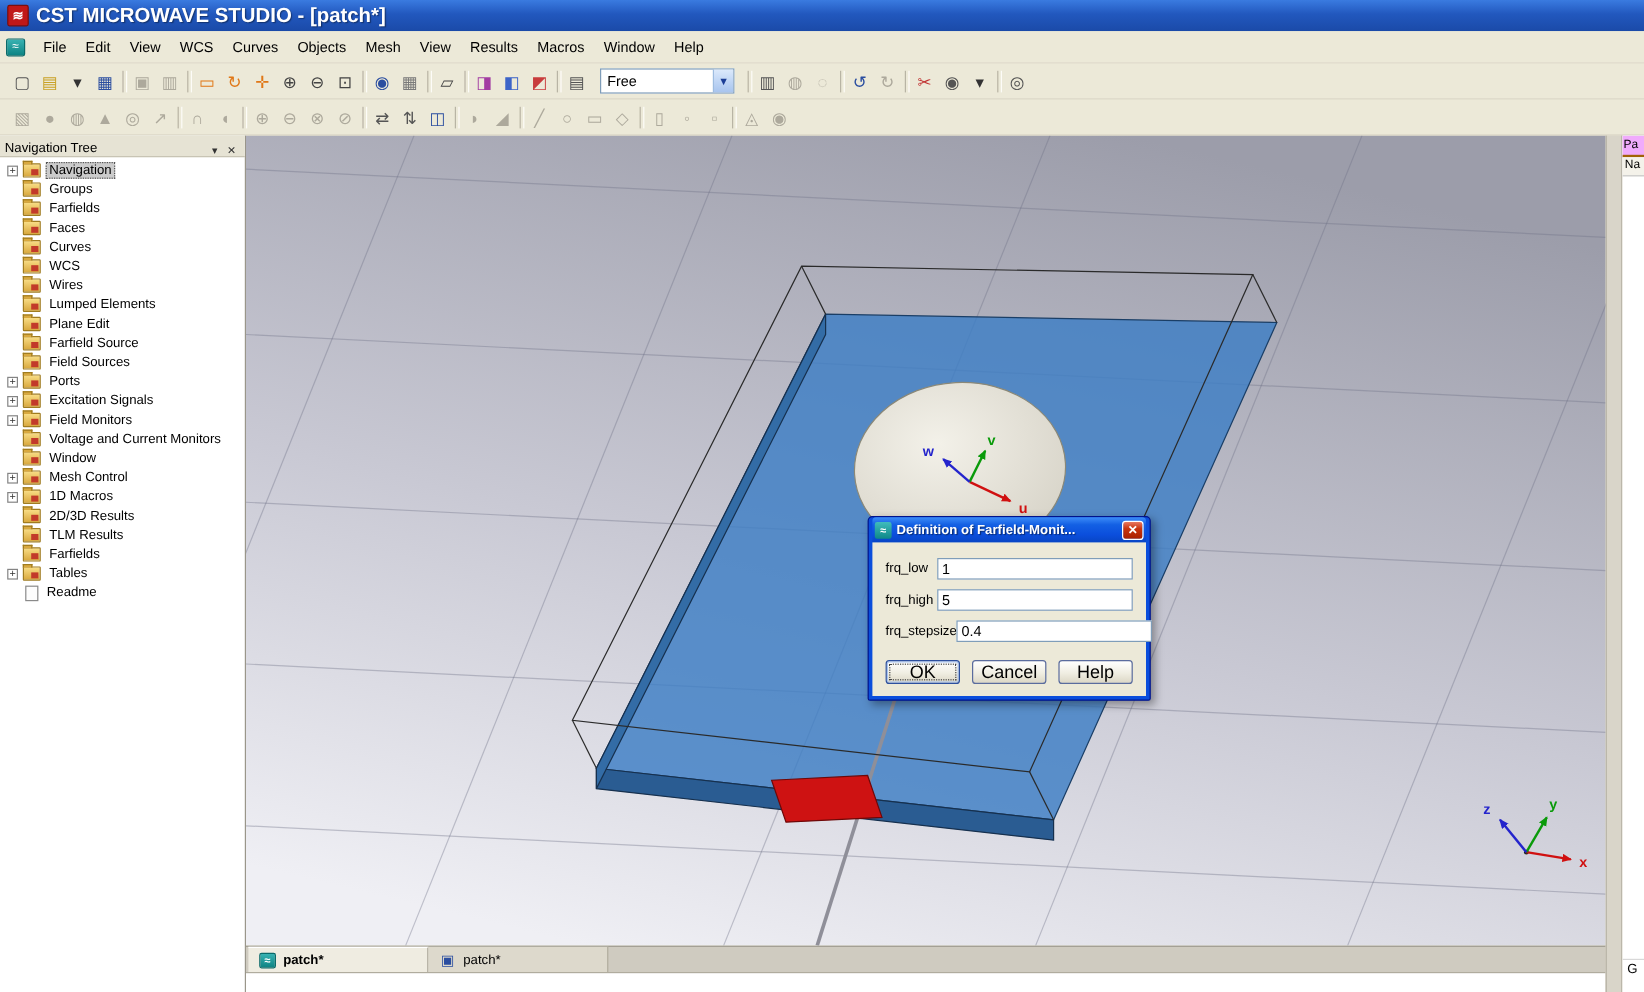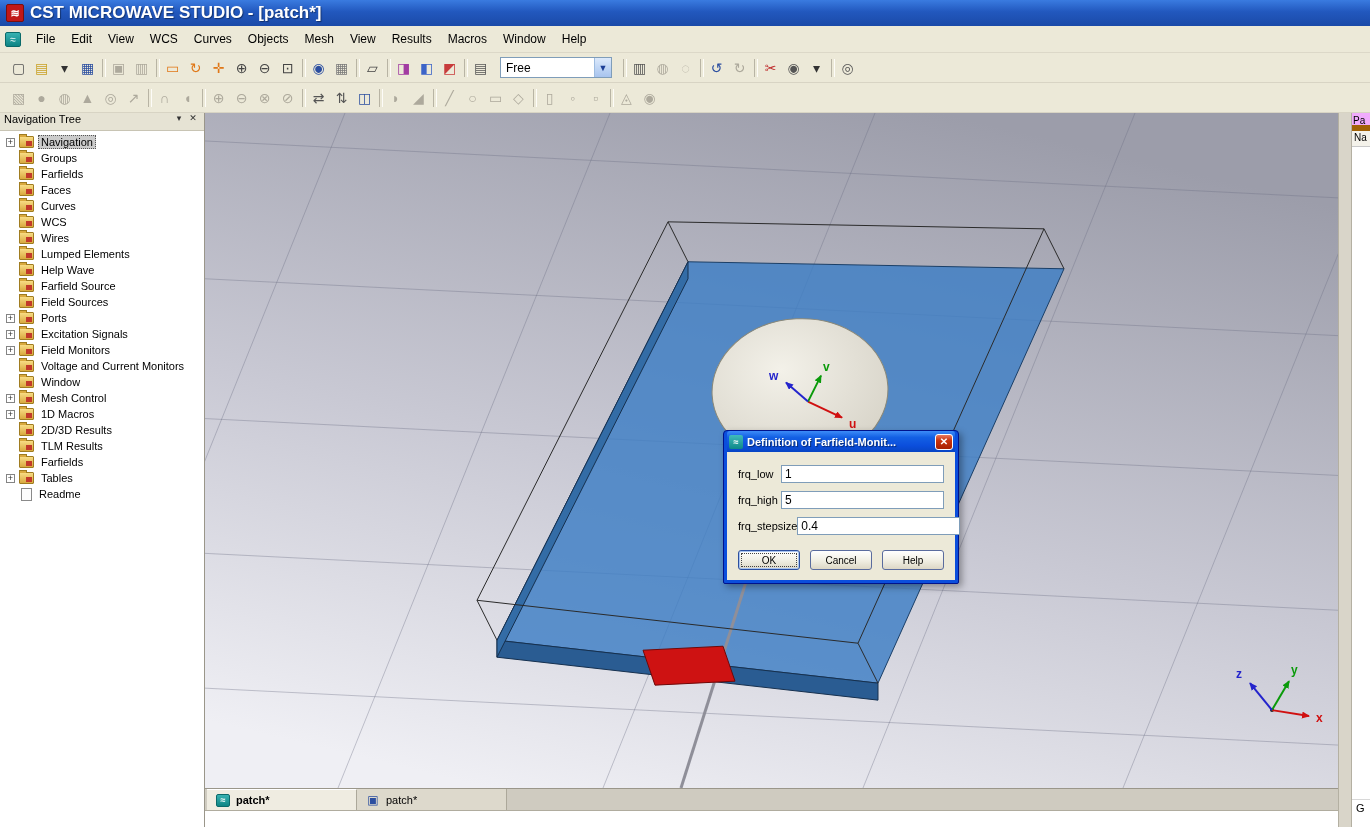--- a/index.html
+++ b/index.html
@@ -46,7 +46,7 @@
   .nav-panel{width:205px;flex:0 0 auto;background:#fff;border-right:1px solid #9A968A;
              display:flex;flex-direction:column}
   .nav-header{height:18px;flex:0 0 auto;background:#E6E3D4;border-bottom:1px solid #C8C4B4;
-              display:flex;align-items:flex-start;padding:0 4px;font-size:11px}
+              display:flex;align-items:flex-end;padding:0 4px;font-size:11px}
   .nav-title{flex:1;white-space:nowrap}
   .nav-btn{width:14px;text-align:center;font-size:9px;color:#333}
   .tree{flex:1;overflow:hidden;padding-top:3px}

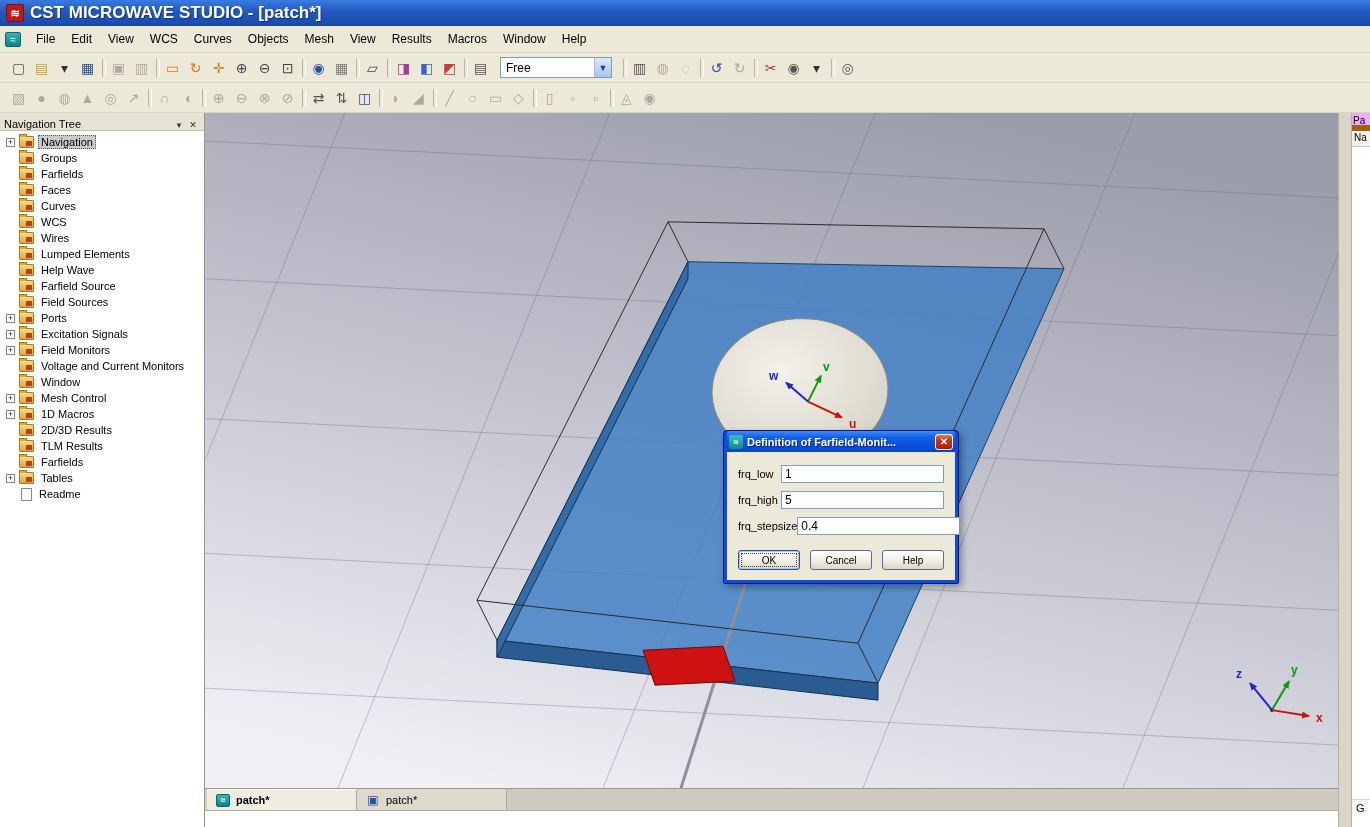--- a/index.html
+++ b/index.html
@@ -78,7 +78,7 @@
 
   .splitter{width:14px;flex:0 0 auto;background:#D9D5C9;border-left:1px solid #B4B0A2;border-right:1px solid #B4B0A2}
   .right-col{width:18px;flex:0 0 auto;background:#fff;display:flex;flex-direction:column;overflow:hidden}
-  .rp-header{height:18px;background:#f0abfc;border-bottom:6px solid #a16207;font-size:10px;padding:2px 1px;white-space:nowrap}
+  .rp-header{height:18px;background:#f0abfc;border-bottom:2px solid #a16207;font-size:10px;padding:2px 1px;white-space:nowrap}
   .rp-sub{height:16px;background:#F4F2EA;border-bottom:1px solid #C8C8C8;font-size:10px;padding:1px 2px;white-space:nowrap}
   .rp-fill{flex:1}
   .rp-bottom{height:28px;font-size:11px;padding:2px 4px;border-top:1px solid #D8D8D8}

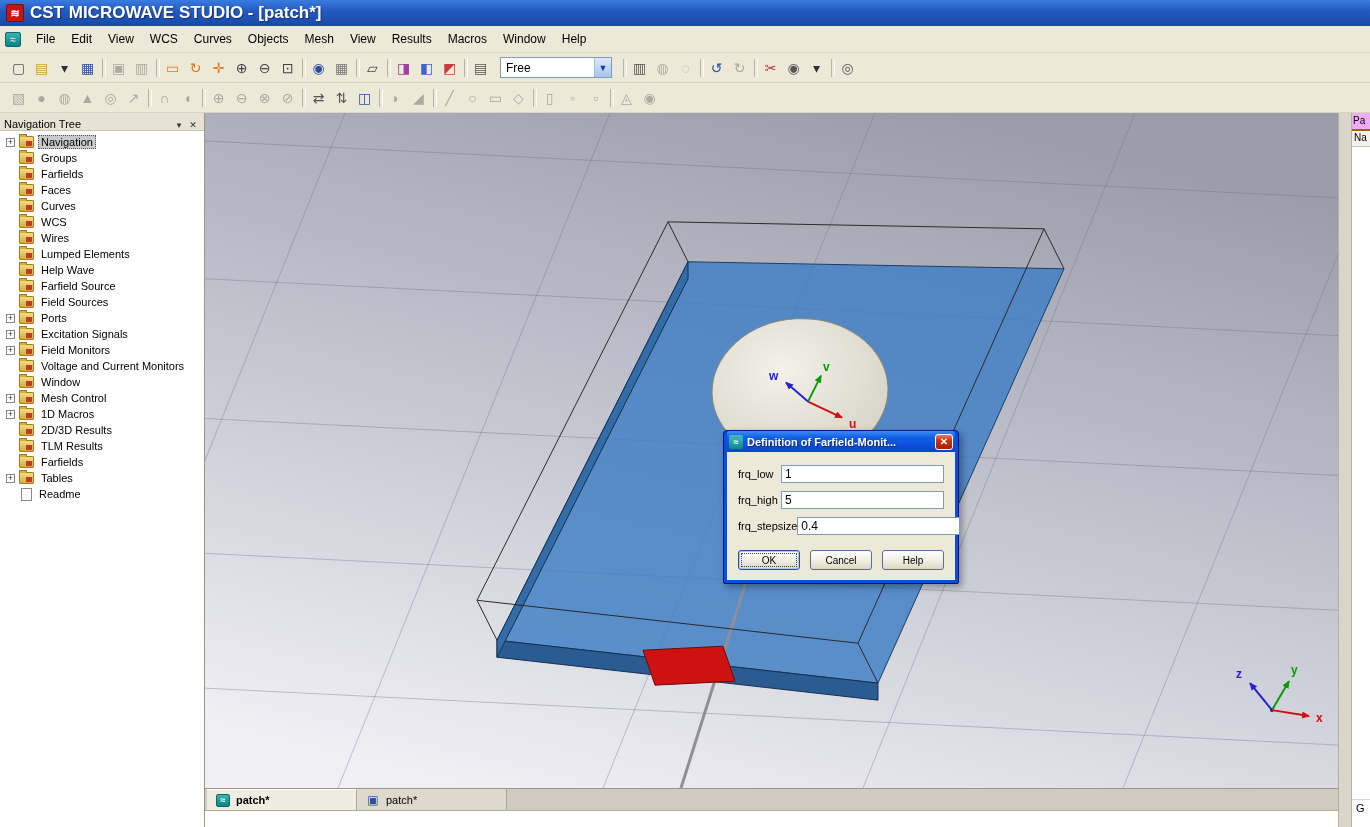--- a/index.html
+++ b/index.html
@@ -392,7 +392,7 @@
           <div class="tree-row">
             <span class="expander" style="visibility: hidden;">+</span>
             <span class="tree-icon folder"></span>
-            <span class="tree-label">Help Wave</span>
+            <span class="tree-label">Plane Edit</span>
           </div>
 
           <div class="tree-row">

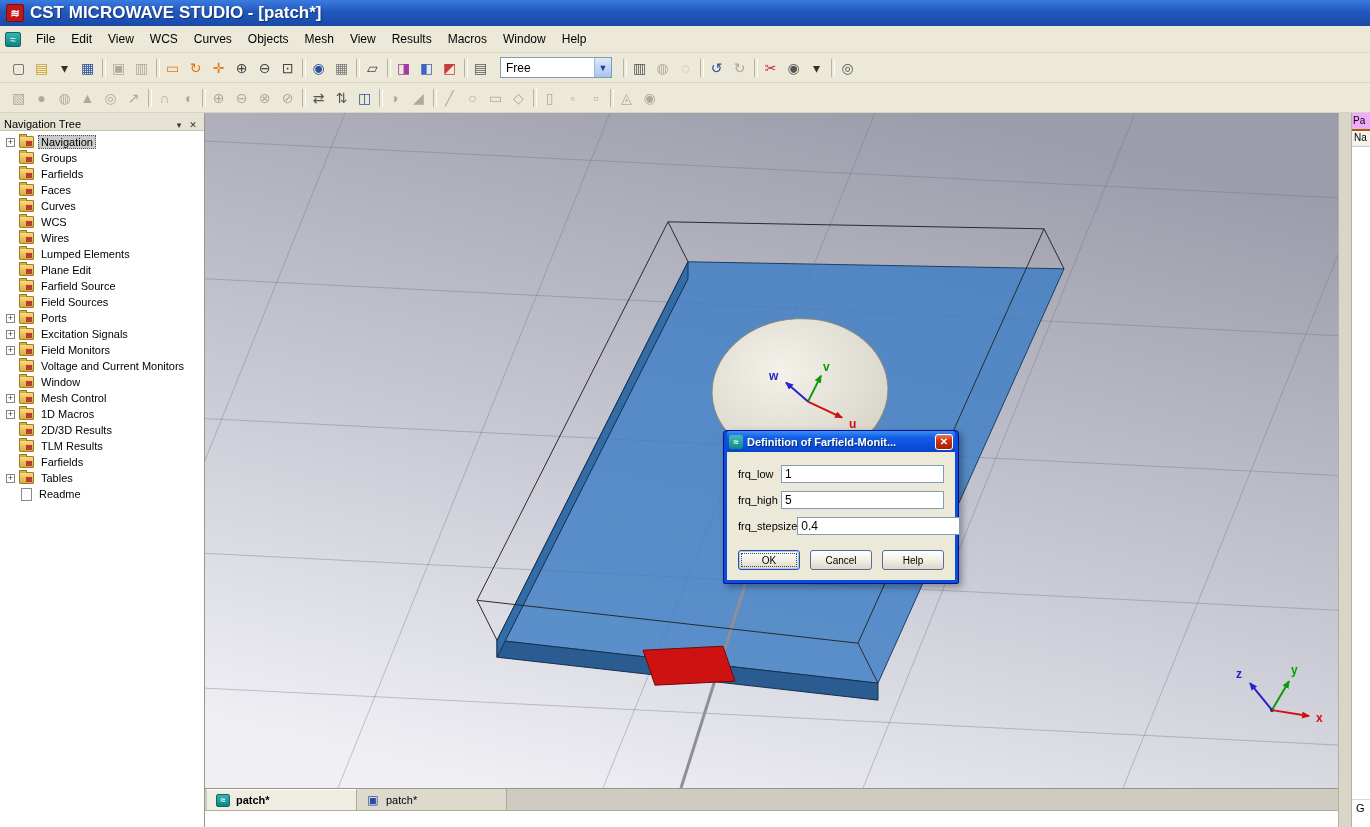--- a/index.html
+++ b/index.html
@@ -102,7 +102,7 @@
   .dlg-row input{flex:1;height:18px;border:1px solid #7F9DB9;background:#fff;font-size:12px;
                  font-family:inherit;padding:0 3px}
   .dlg-buttons{display:flex;justify-content:space-between;margin-top:15px}
-  .dlg-btn{width:62px;height:20px;font-size:10px;font-family:inherit;border-radius:3px;
+  .dlg-btn{width:62px;height:20px;font-size:15px;font-family:inherit;border-radius:3px;
            background:linear-gradient(#FFFFFF,#F0EEE2 55%,#DCD7C6);border:1px solid #5A6C9E}
   .dlg-btn.ok{border-color:#2C4F9E;box-shadow:inset 0 0 0 1px #A8C4F0;outline:1px dotted #444;outline-offset:-4px}
 </style>

